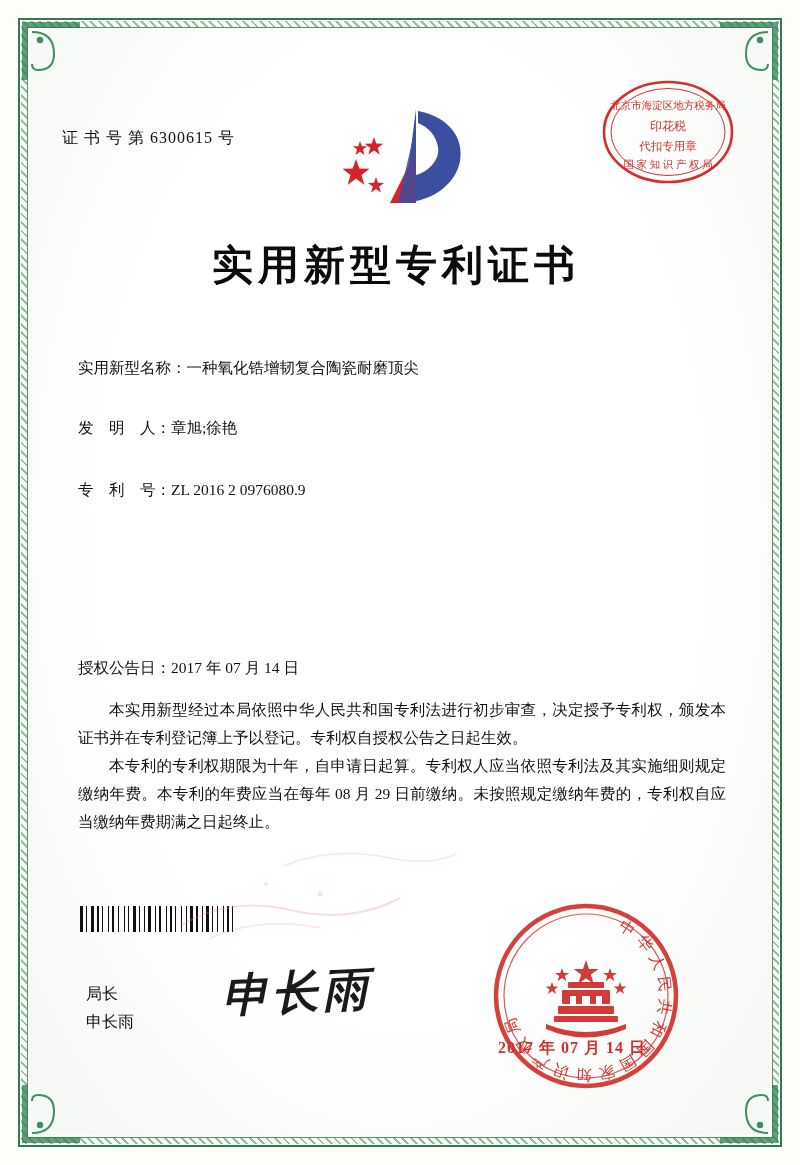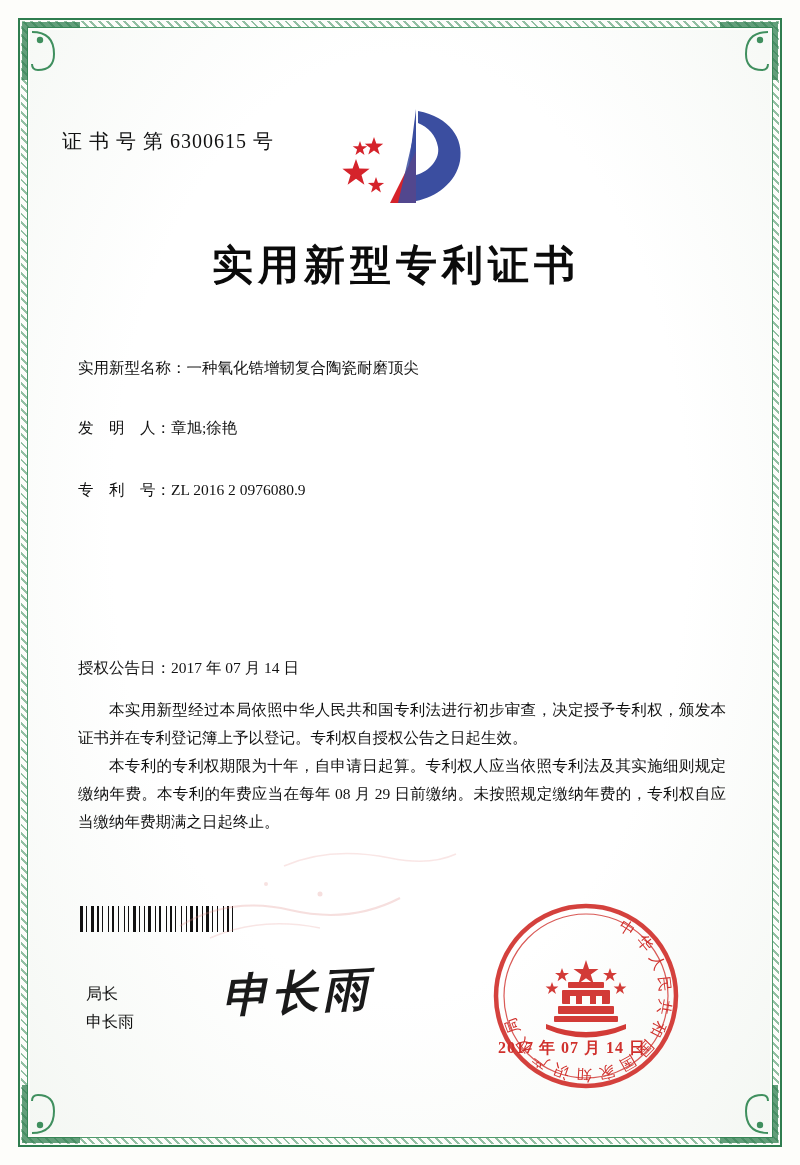--- a/index.html
+++ b/index.html
@@ -344,6 +344,16 @@
     <div class="red-date">2017 年 07 月 14 日</div>
 
 
+    <div class="seal-top">
+      <svg width="144" height="112" viewBox="0 0 144 112">
+        <ellipse cx="72" cy="56" rx="64" ry="50" fill="none" stroke="#d0312d" stroke-width="2.6"></ellipse>
+        <ellipse cx="72" cy="56" rx="57" ry="43.5" fill="none" stroke="#d0312d" stroke-width="1"></ellipse>
+        <text x="72" y="33" fill="#d0312d" font-size="10.5" text-anchor="middle" font-family="'Liberation Serif', serif">北京市海淀区地方税务局</text>
+        <text x="72" y="54" fill="#d0312d" font-size="12" text-anchor="middle" font-family="'Liberation Serif', serif">印花税</text>
+        <text x="72" y="74" fill="#d0312d" font-size="11.5" text-anchor="middle" font-family="'Liberation Serif', serif">代扣专用章</text>
+        <text x="72" y="92" fill="#d0312d" font-size="10.5" text-anchor="middle" font-family="'Liberation Serif', serif">国 家 知 识 产 权 局</text>
+      </svg>
+    </div>
 
     <div class="seal-main">
       <svg width="196" height="196" viewBox="0 0 196 196">

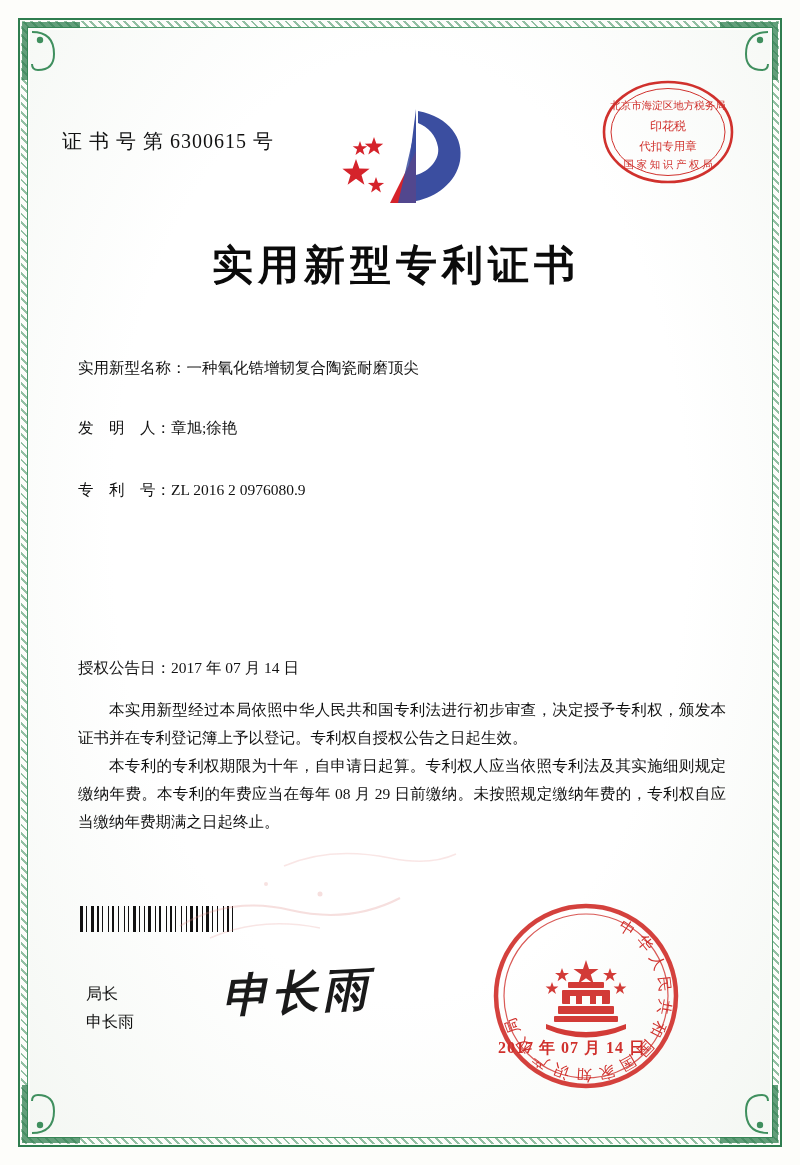--- a/index.html
+++ b/index.html
@@ -78,7 +78,7 @@
   .cert-no {
     position: absolute;
     left: 62px; top: 128px;
-    font-size: 20px;
+    font-size: 16px;
     letter-spacing: 1px;
     color: #111;
   }

